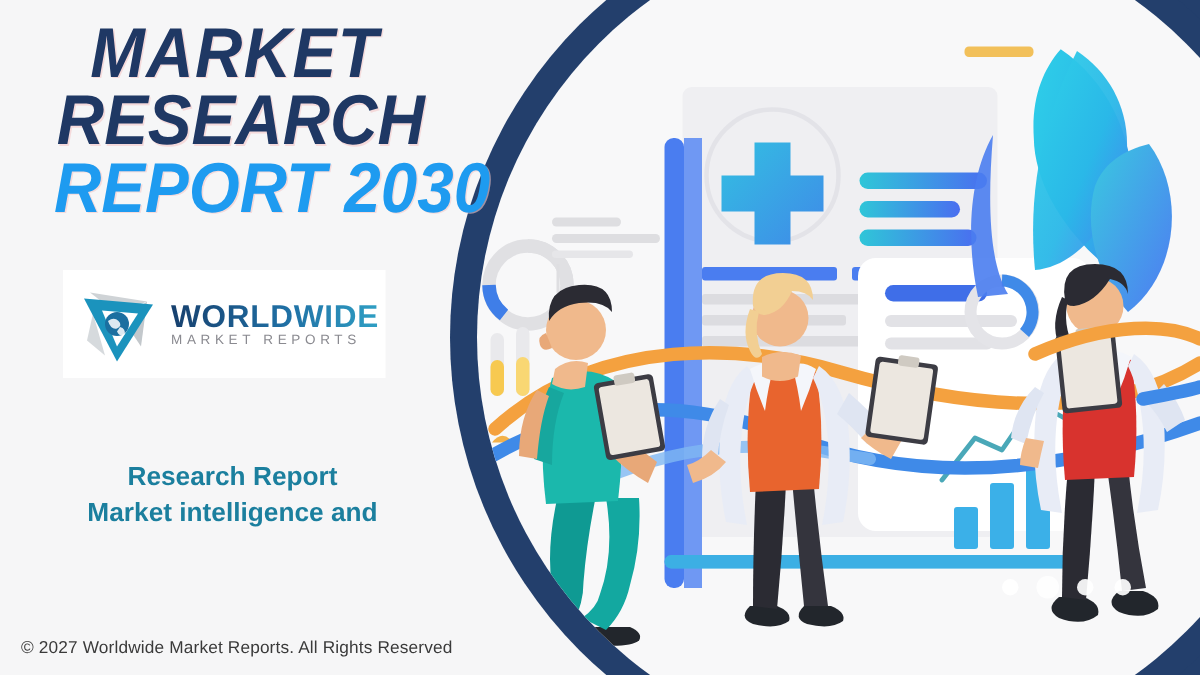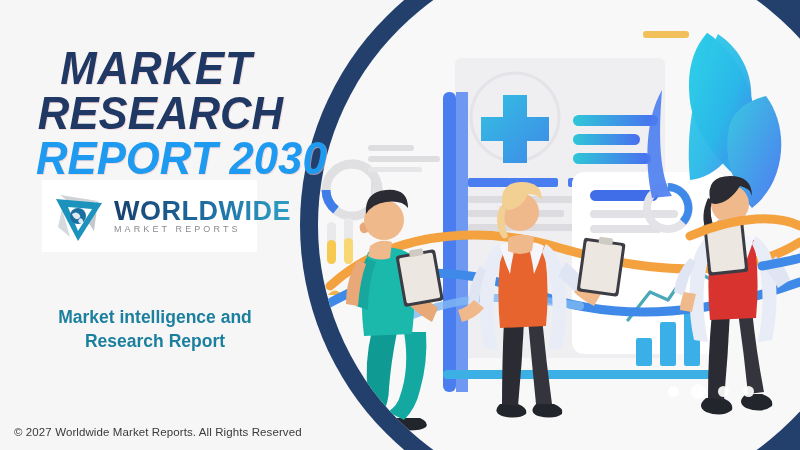--- a/index.html
+++ b/index.html
@@ -55,7 +55,6 @@
     font-weight:bold;
     letter-spacing:-1px;
     line-height:0.96;
-    margin-top:33px;
   }
   .headline .l1, .headline .l2 {
     color:#1f3864;

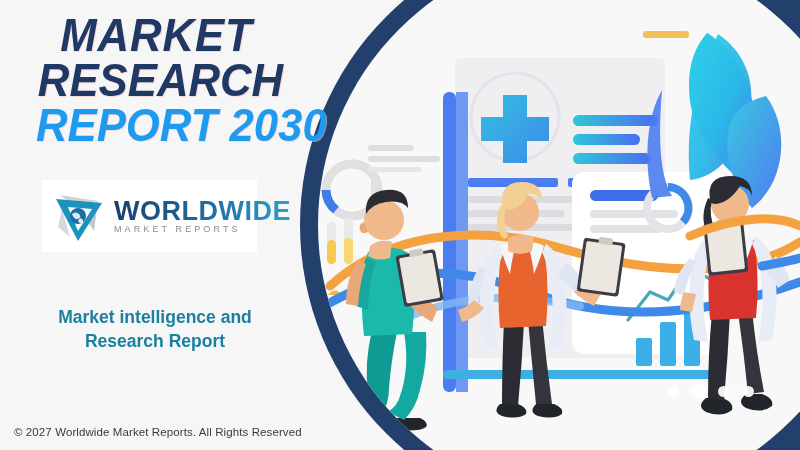--- a/index.html
+++ b/index.html
@@ -89,7 +89,7 @@
   .logo-mark { position:relative; width:62px; height:58px; flex:0 0 62px; }
   .logo-text { margin-left:4px; }
   .logo-text .lt1 {
-    font-size:27px; font-weight:bold; letter-spacing:0.5px;
+    font-size:21px; font-weight:bold; letter-spacing:0.5px;
     background:linear-gradient(90deg,#17406e 0%,#1f6fa4 55%,#2f9fc4 100%);
     -webkit-background-clip:text; background-clip:text; color:transparent;
     line-height:1;

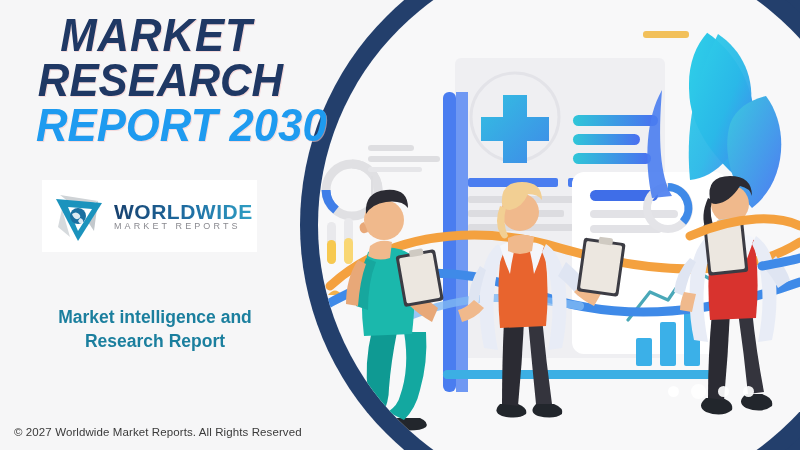--- a/index.html
+++ b/index.html
@@ -350,8 +350,8 @@
   </div>
 
   <div class="tagline">
+    <div>Research Report</div>
     <div>Market intelligence and</div>
-    <div>Research Report</div>
   </div>
 
   <div class="copyright">© 2027 Worldwide Market Reports. All Rights Reserved</div>

